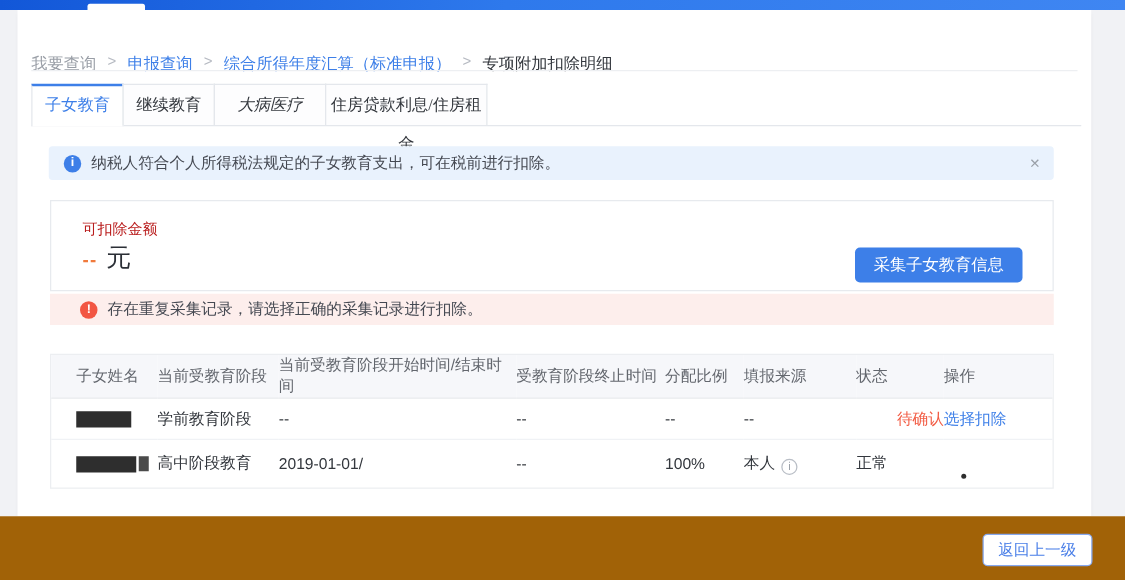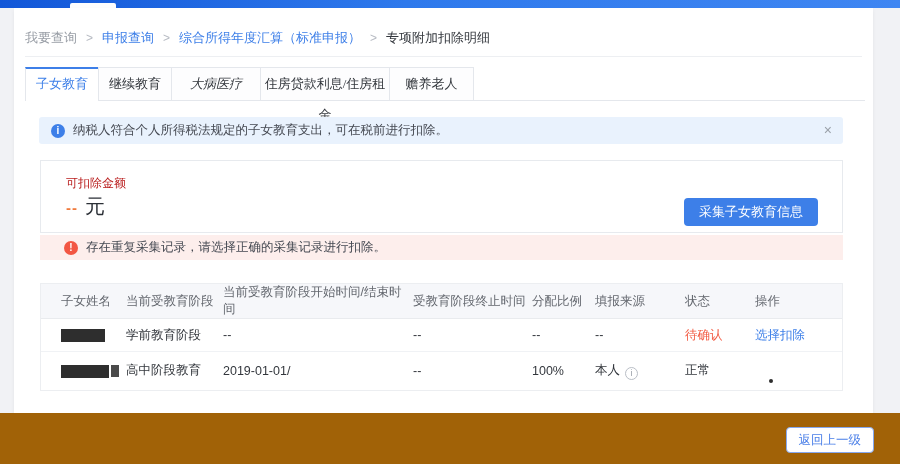--- a/index.html
+++ b/index.html
@@ -19,7 +19,7 @@
            box-shadow:0 2px 4px rgba(0,0,0,0.06); }
 
   
-  .breadcrumb { position:absolute; left:11px; top:21px; font-size:13px; color:#999ea6; display:flex; align-items:center; }
+  .breadcrumb { position:absolute; left:11px; top:34px; font-size:13px; color:#999ea6; display:flex; }
   .breadcrumb .sep { margin:0 9px; color:#b6bac2; font-size:12px; }
   .bc-plain { color:#999ea6; }
   .bc-link { color:#3d7fe8; cursor:pointer; }

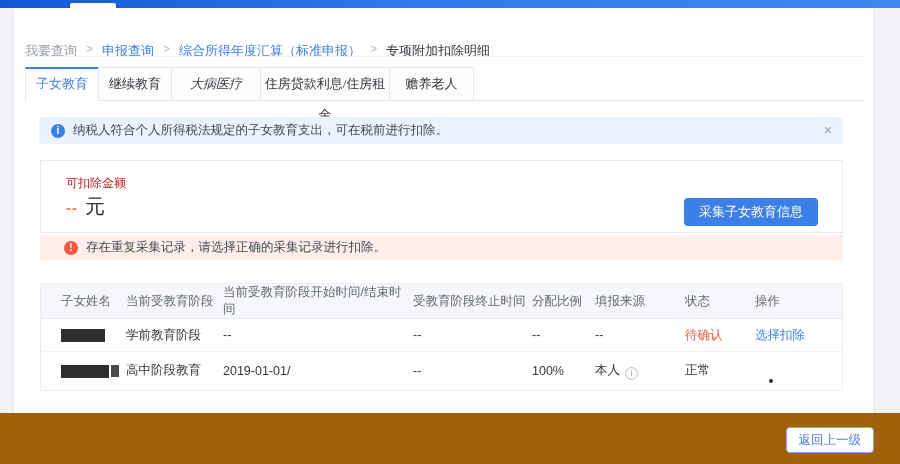--- a/index.html
+++ b/index.html
@@ -114,7 +114,6 @@
       <div class="tab t1">继续教育</div>
       <div class="tab t2">大病医疗</div>
       <div class="tab t3">住房贷款利息/住房租金</div>
-      <div class="tab t4">赡养老人</div>
     </div>
 
     <div class="info-banner">

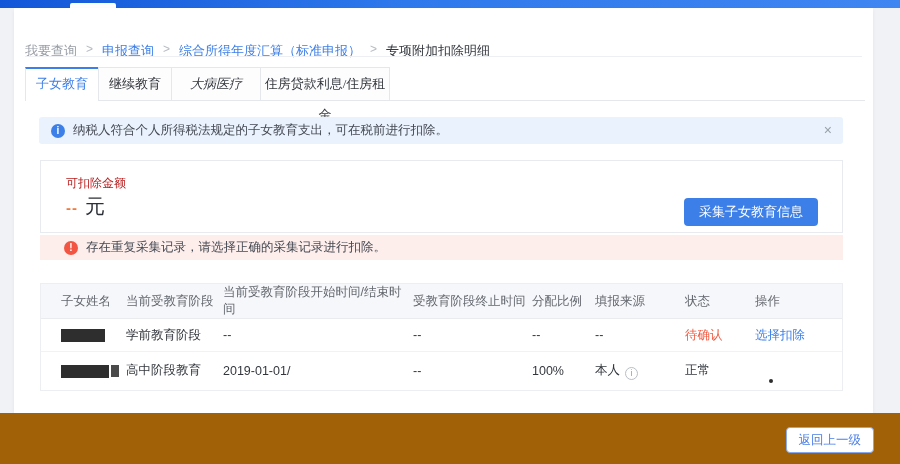--- a/index.html
+++ b/index.html
@@ -71,7 +71,7 @@
   th:first-child, td:first-child { padding-left:20px; }
   .redact { display:inline-block; width:44px; height:13px; background:#2e2e2e; vertical-align:middle; }
   .redact-tail { display:inline-block; width:8px; height:12px; background:#4a4a4a; margin-left:2px; vertical-align:middle; }
-  .status-pending { color:#f25b43; }
+  .status-pending { color:#f25b43;text-align:right; }
   .status-normal { color:#33373d; }
   .link-action { color:#3d7fe8; cursor:pointer; }
   .src-info { display:inline-block; width:13px; height:13px; border:1px solid #b9bec6; border-radius:50%;

